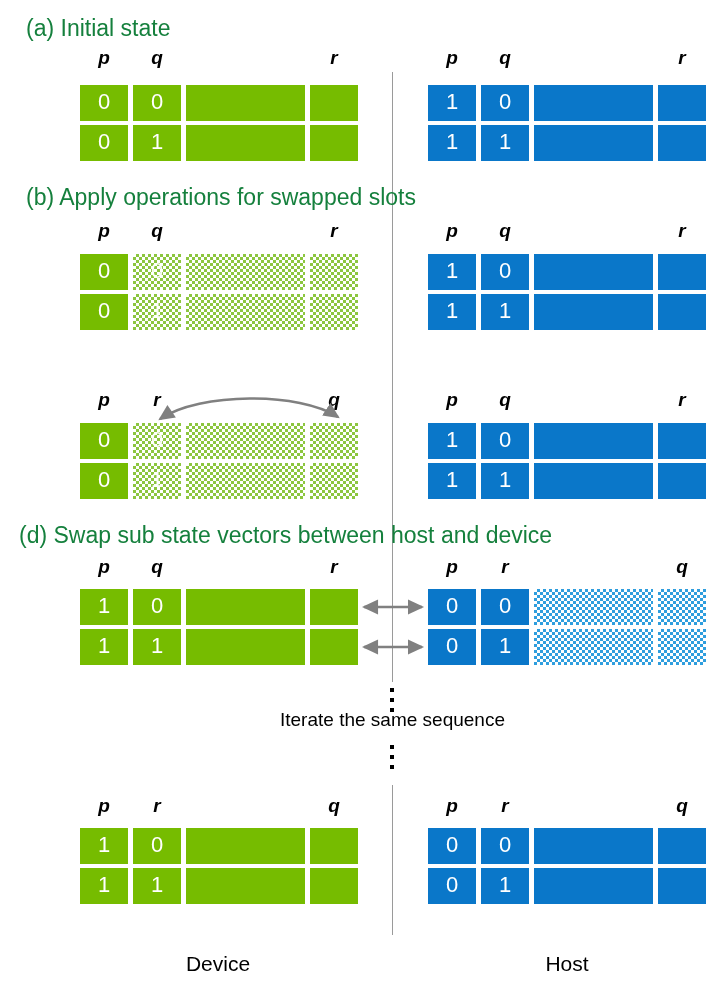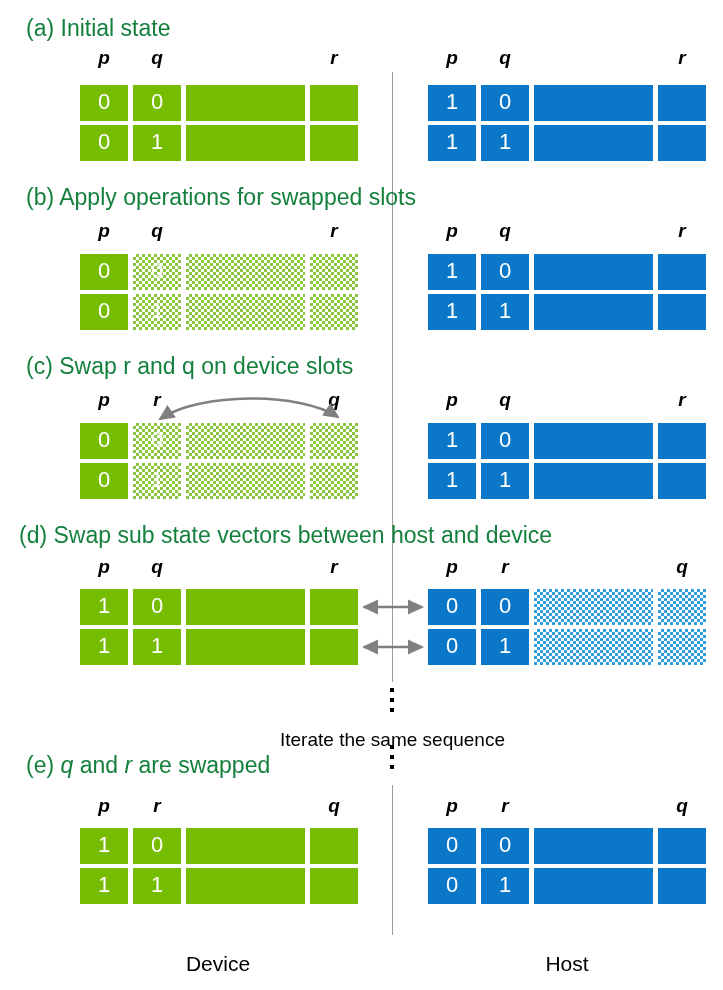--- a/index.html
+++ b/index.html
@@ -260,7 +260,6 @@
       <span></span>
     </div>
 
-  <div class="caption" style="left:26px; top:355px;">(c) Swap r and q on device slots</div>
 
   <div class="collabel" style="left:80px; top:390px; width:48px;">p</div>
   <div class="collabel" style="left:133px; top:390px; width:48px;">r</div>

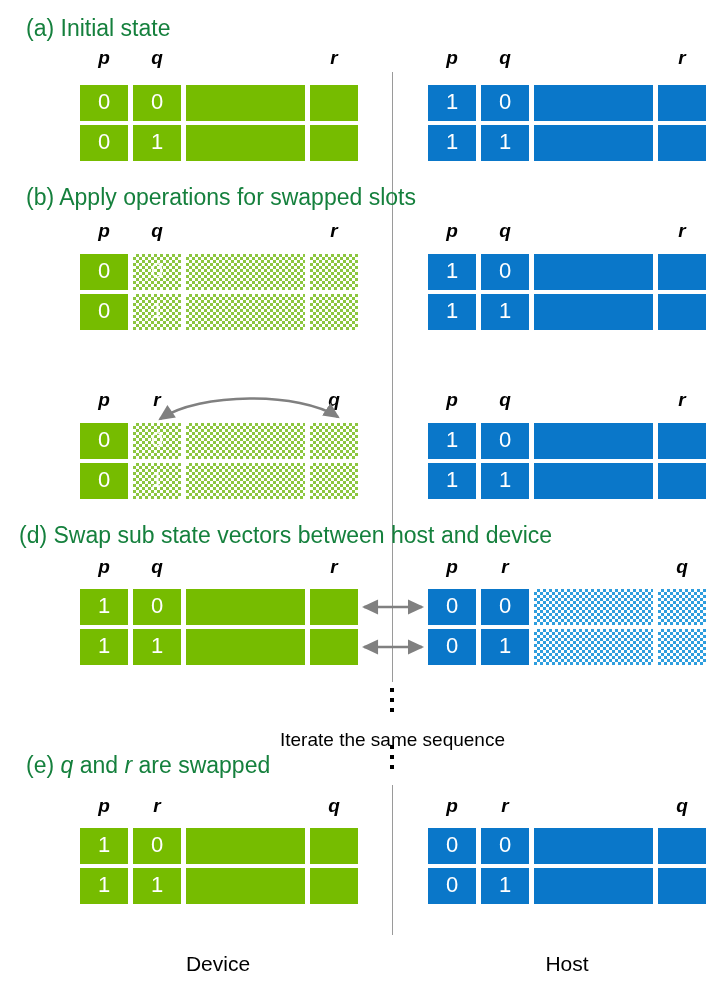--- a/index.html
+++ b/index.html
@@ -129,7 +129,6 @@
     text-align: center;
     white-space: nowrap;
     color: #000;
-    margin-top: 20px;
   }
 </style>
 </head>

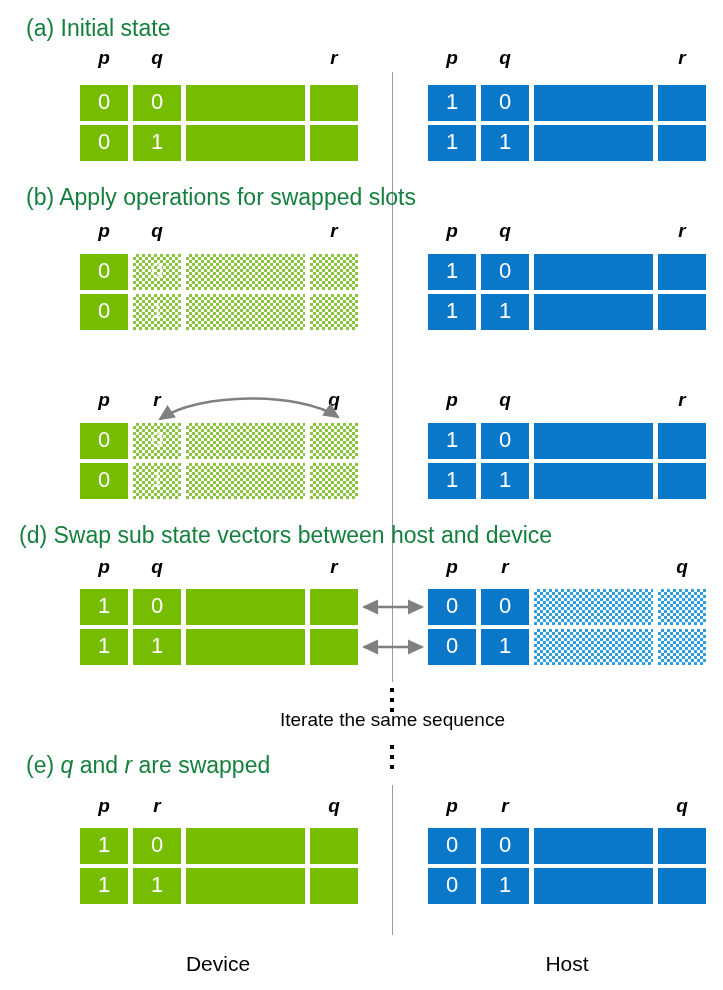--- a/index.html
+++ b/index.html
@@ -390,9 +390,6 @@
       <i></i>
   </div>
 
-  <div class="caption" style="left:26px; top:754px;">
-    <span>(e) </span><span class="it">q</span><span> and </span><span class="it">r</span><span> are swapped</span>
-  </div>
 
   <div class="collabel" style="left:80px; top:796px; width:48px;">p</div>
   <div class="collabel" style="left:133px; top:796px; width:48px;">r</div>

